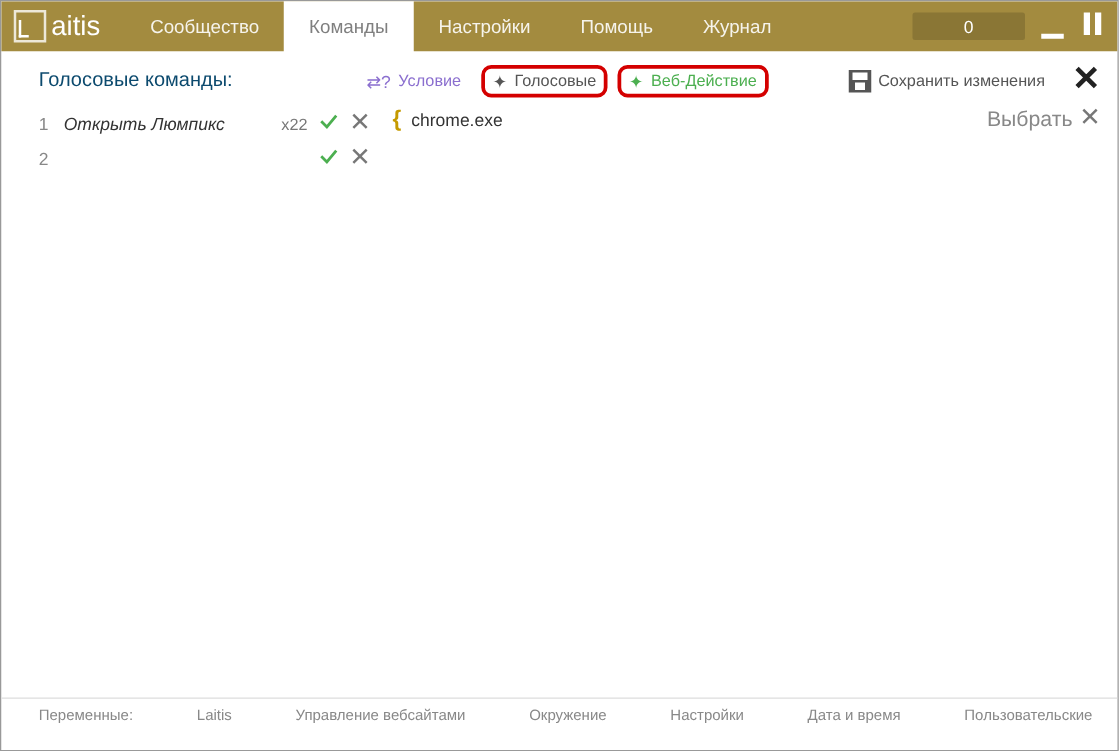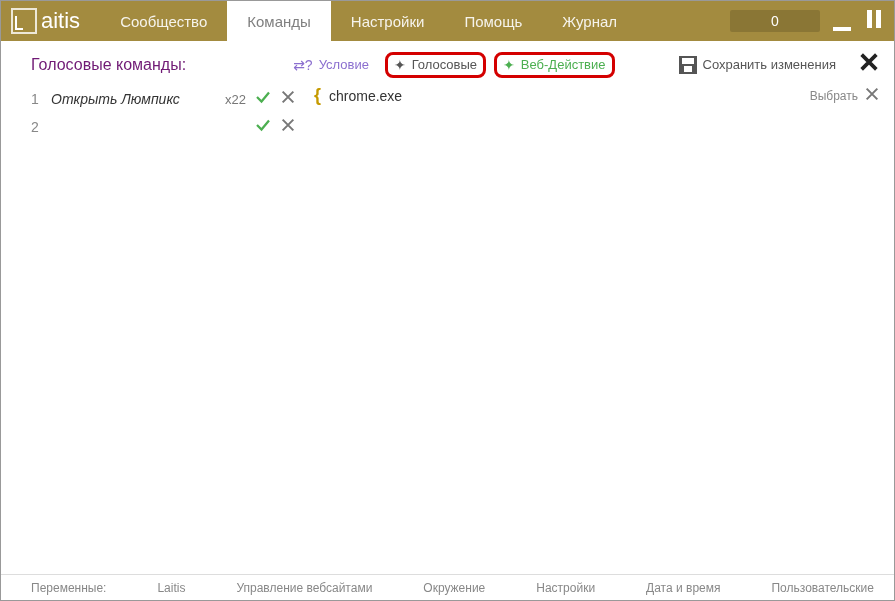--- a/index.html
+++ b/index.html
@@ -75,7 +75,7 @@
   padding: 8px 14px 8px 30px;
   gap: 8px;
 }
-.toolbar-title { font-size: 16px; color: #701a75; }
+.toolbar-title { font-size: 16px; color: #0c4a6e; }
 .toolbar-spacer { flex: 1; }
 .tb-btn {
   display: inline-flex;

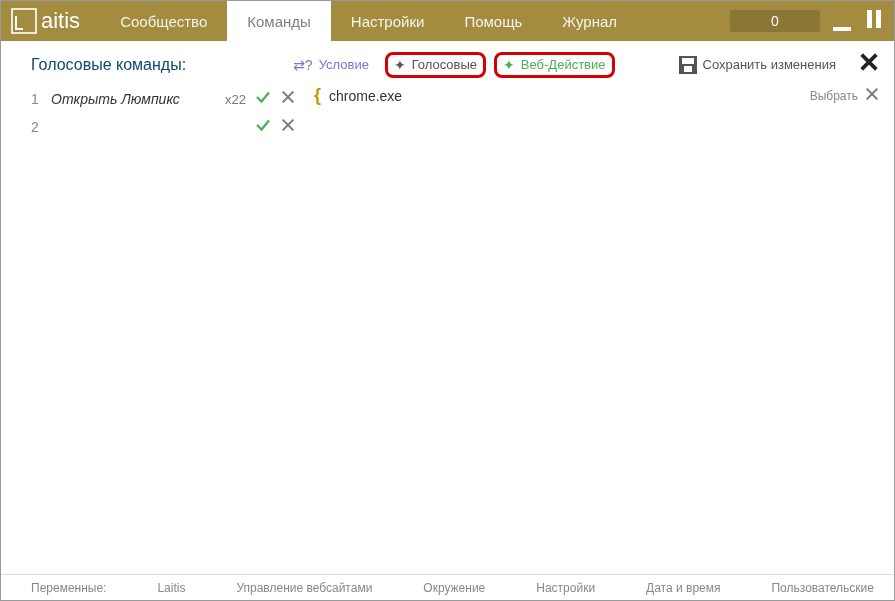--- a/index.html
+++ b/index.html
@@ -147,7 +147,7 @@
 .brace { font-size: 18px; color: #c59a00; font-weight: bold; }
 .cond-label { color: #888; }
 .cond-val { color: #333; }
-.cond-right { margin-left: auto; display: flex; align-items: center; gap: 6px; color: #888; font-size: 12px; }
+.cond-right { margin-left: auto; display: flex; align-items: center; gap: 6px; color: #888; font-size: 17px; }
 
 .footer {
   position: absolute;

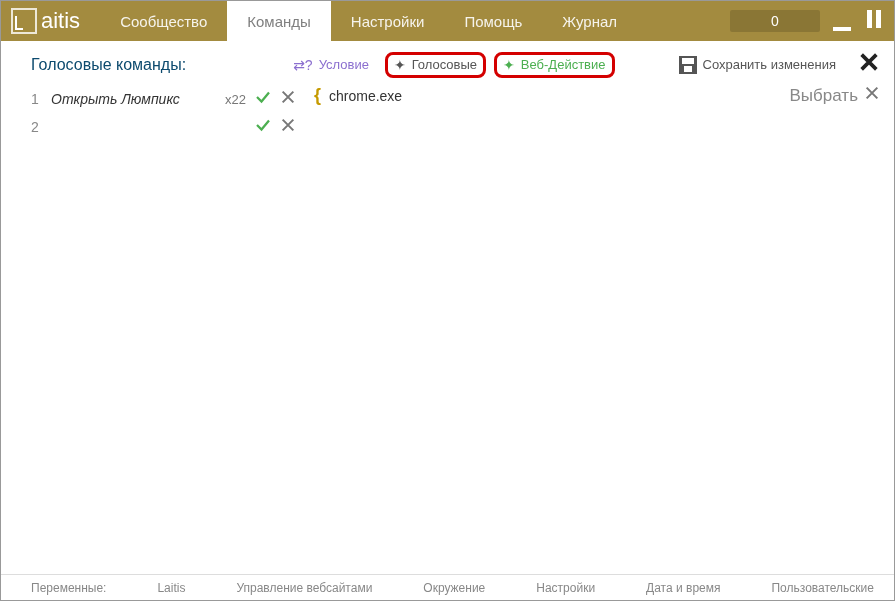--- a/index.html
+++ b/index.html
@@ -151,7 +151,7 @@
 
 .footer {
   position: absolute;
-  bottom: 0; left: 0; right: 0;
+  bottom: 16px; left: 0; right: 0;
   height: 26px;
   border-top: 1px solid #ddd;
   display: flex;

